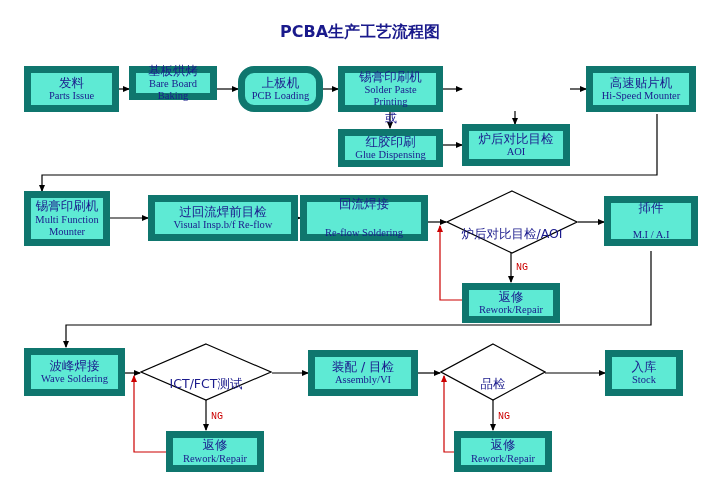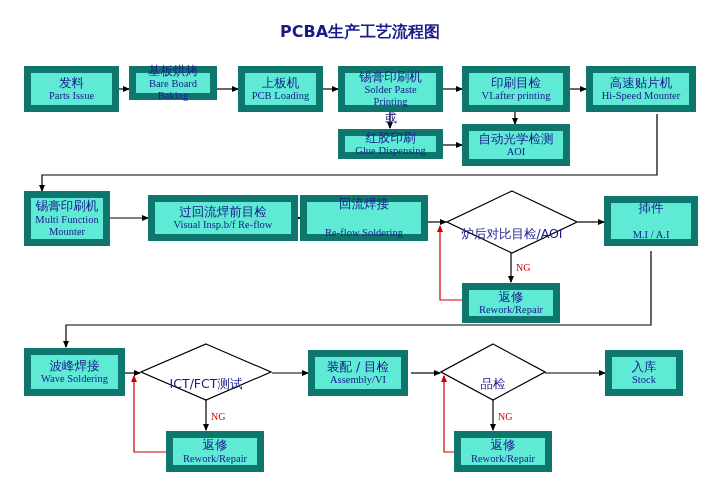--- a/index.html
+++ b/index.html
@@ -141,7 +141,7 @@
     <span class="en">Bare Board Baking</span>
   </div>
 
-  <div class="box" style="left:238px; top:66px; width:85px; height:46px;">
+  <div class="box" style="left:238px; top:66px; width:85px; height:46px;border-radius:16px;">
     <span class="cn">上板机</span>
     <span class="en">PCB Loading</span>
   </div>

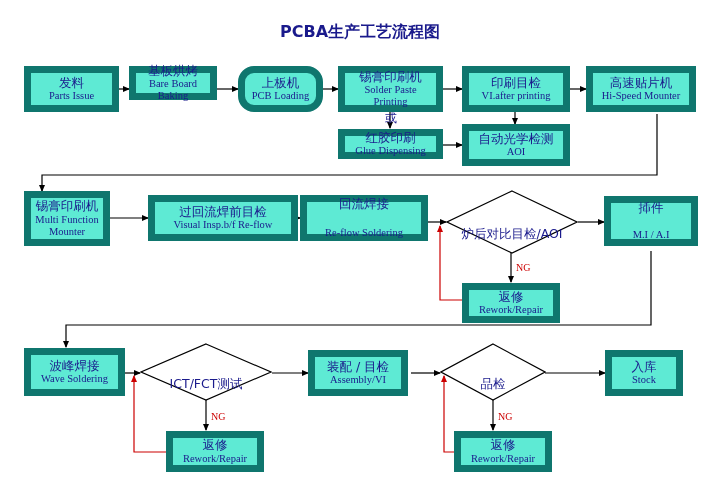--- a/index.html
+++ b/index.html
@@ -151,10 +151,6 @@
     <span class="en">Solder Paste Printing</span>
   </div>
 
-  <div class="box" style="left:462px; top:66px; width:108px; height:46px;">
-    <span class="cn">印刷目检</span>
-    <span class="en">VI.after printing</span>
-  </div>
 
   <div class="box" style="left:586px; top:66px; width:110px; height:46px;">
     <span class="cn">高速贴片机</span>

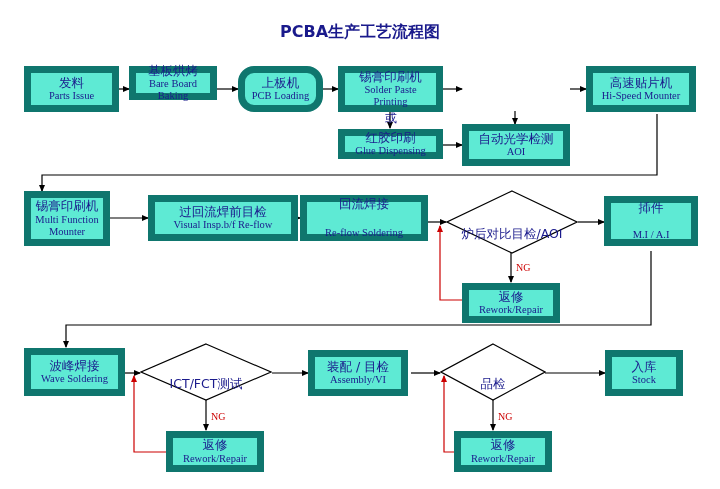--- a/index.html
+++ b/index.html
@@ -159,7 +159,7 @@
 
   <div class="plainlabel" style="left:380px; top:110px; width:22px;">或</div>
 
-  <div class="box" style="left:338px; top:129px; width:105px; height:30px;">
+  <div class="box" style="left:338px; top:129px; width:105px; height:38px;">
     <span class="cn">红胶印刷</span>
     <span class="en">Glue Dispensing</span>
   </div>

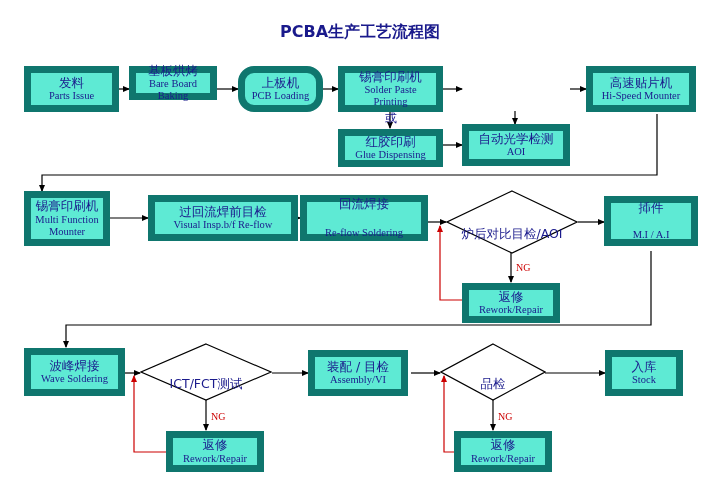--- a/index.html
+++ b/index.html
@@ -165,7 +165,7 @@
   </div>
 
   <div class="box" style="left:462px; top:124px; width:108px; height:42px;">
-    <span class="cn">自动光学检测</span>
+    <span class="cn">炉后对比目检</span>
     <span class="en">AOI</span>
   </div>
 

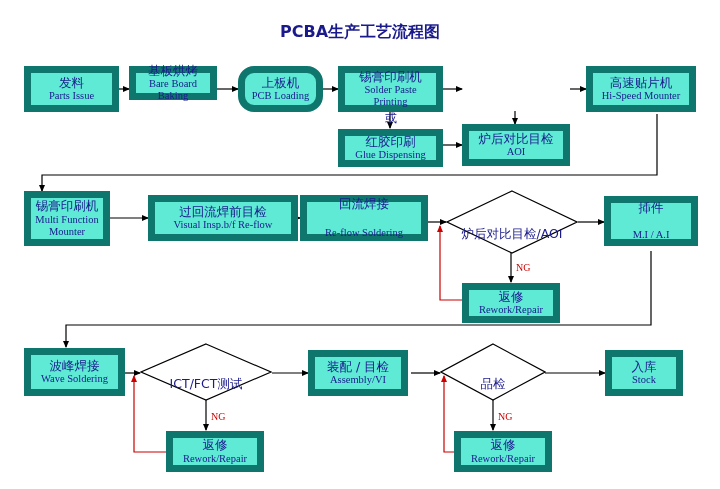--- a/index.html
+++ b/index.html
@@ -52,7 +52,7 @@
     position:absolute;
     font-size:10px;
     color:#cc0000;
-    font-family:Liberation Serif, serif;
+    font-family:Liberation Mono, monospace;
   }
 
   .dia { position:absolute; }

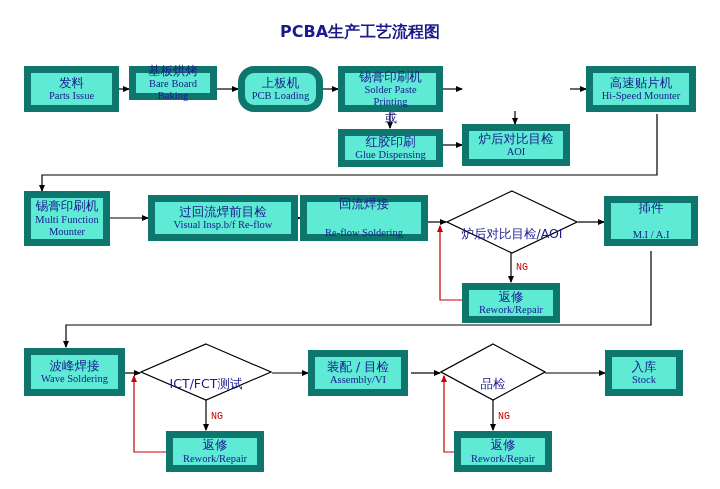--- a/index.html
+++ b/index.html
@@ -220,7 +220,7 @@
     </div>
   </div>
 
-  <div class="box" style="left:308px; top:350px; width:100px; height:46px;">
+  <div class="box" style="left:308px; top:350px; width:110px; height:46px;">
     <span class="cn">装配 / 目检</span>
     <span class="en">Assembly/VI</span>
   </div>

